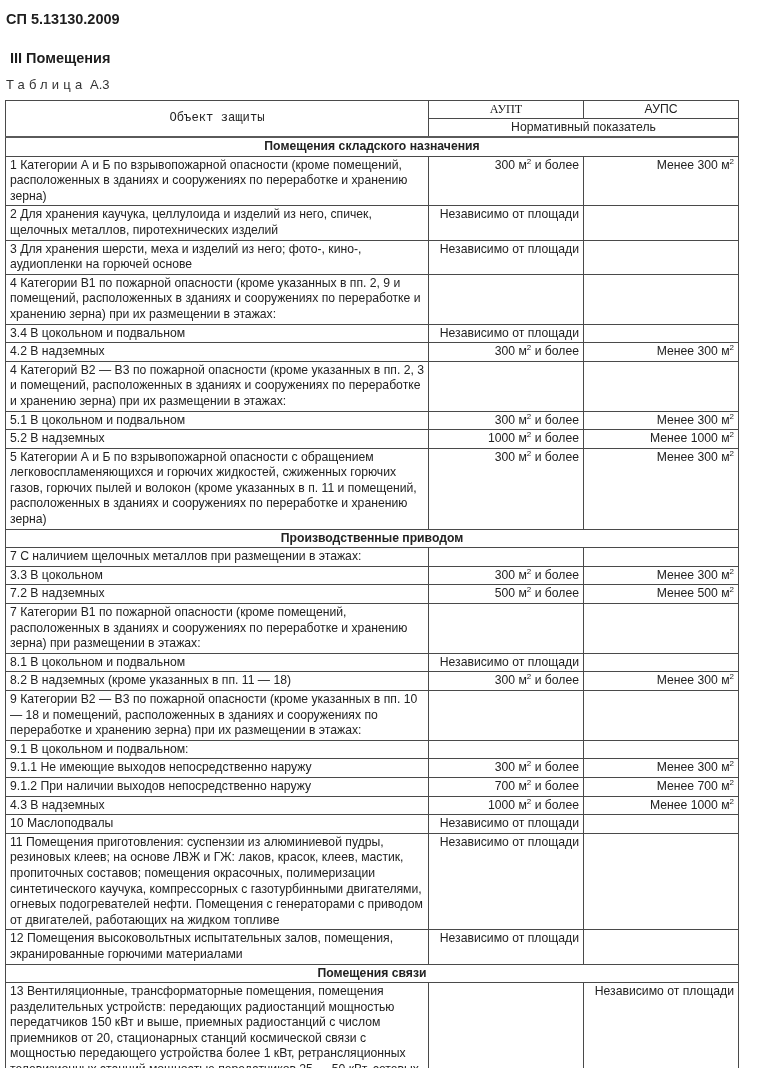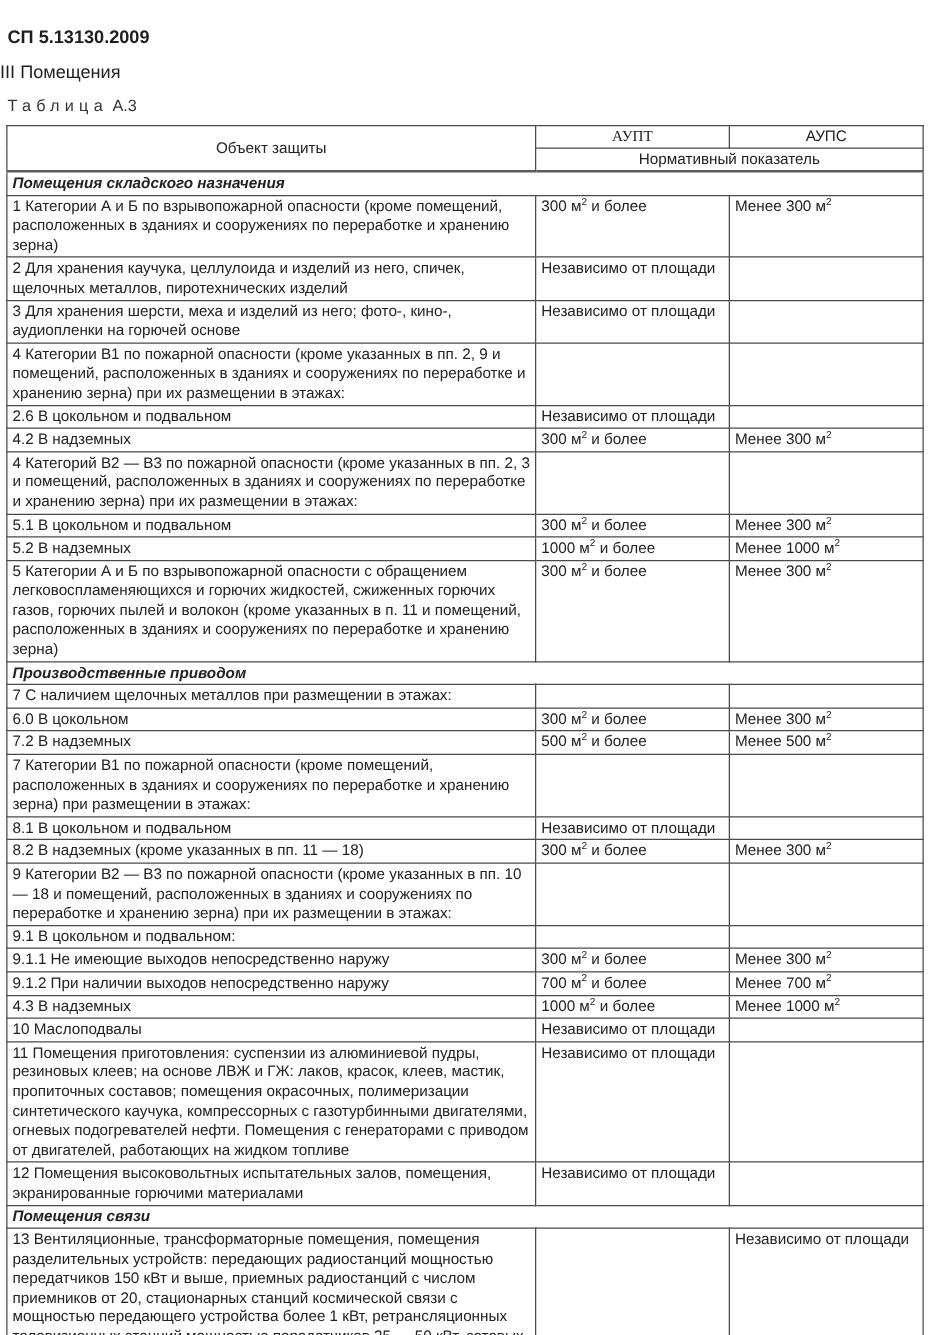--- a/index.html
+++ b/index.html
@@ -8,7 +8,7 @@
     font-family: "Liberation Sans", sans-serif; color: #1e1e1e;
   }
   .doc-code {
-    position: absolute; left: 6px; top: 22px;
+    position: absolute; left: 6px; top: 11px;
     font-weight: bold; font-size: 14.5px; letter-spacing: 0;
   }
   .section-title {

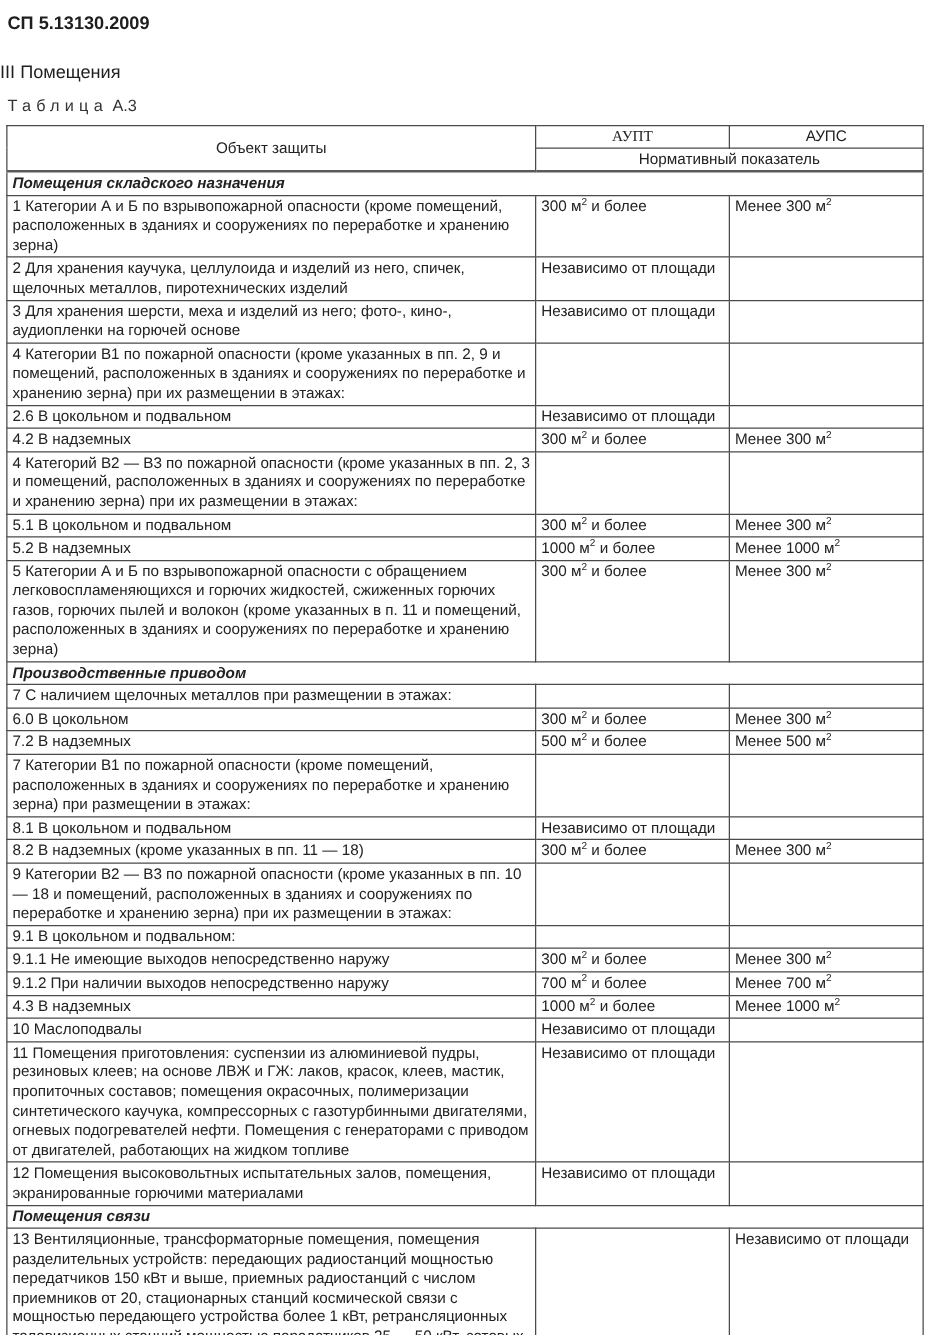--- a/index.html
+++ b/index.html
@@ -12,8 +12,8 @@
     font-weight: bold; font-size: 14.5px; letter-spacing: 0;
   }
   .section-title {
-    position: absolute; left: 0; top: 50px;
-    font-weight: normal; font-size: 14.5px;
+    position: absolute; left: 10px; top: 50px;
+    font-weight: bold; font-size: 14.5px;
   }
   .table-caption {
     position: absolute; left: 6px; top: 77px;

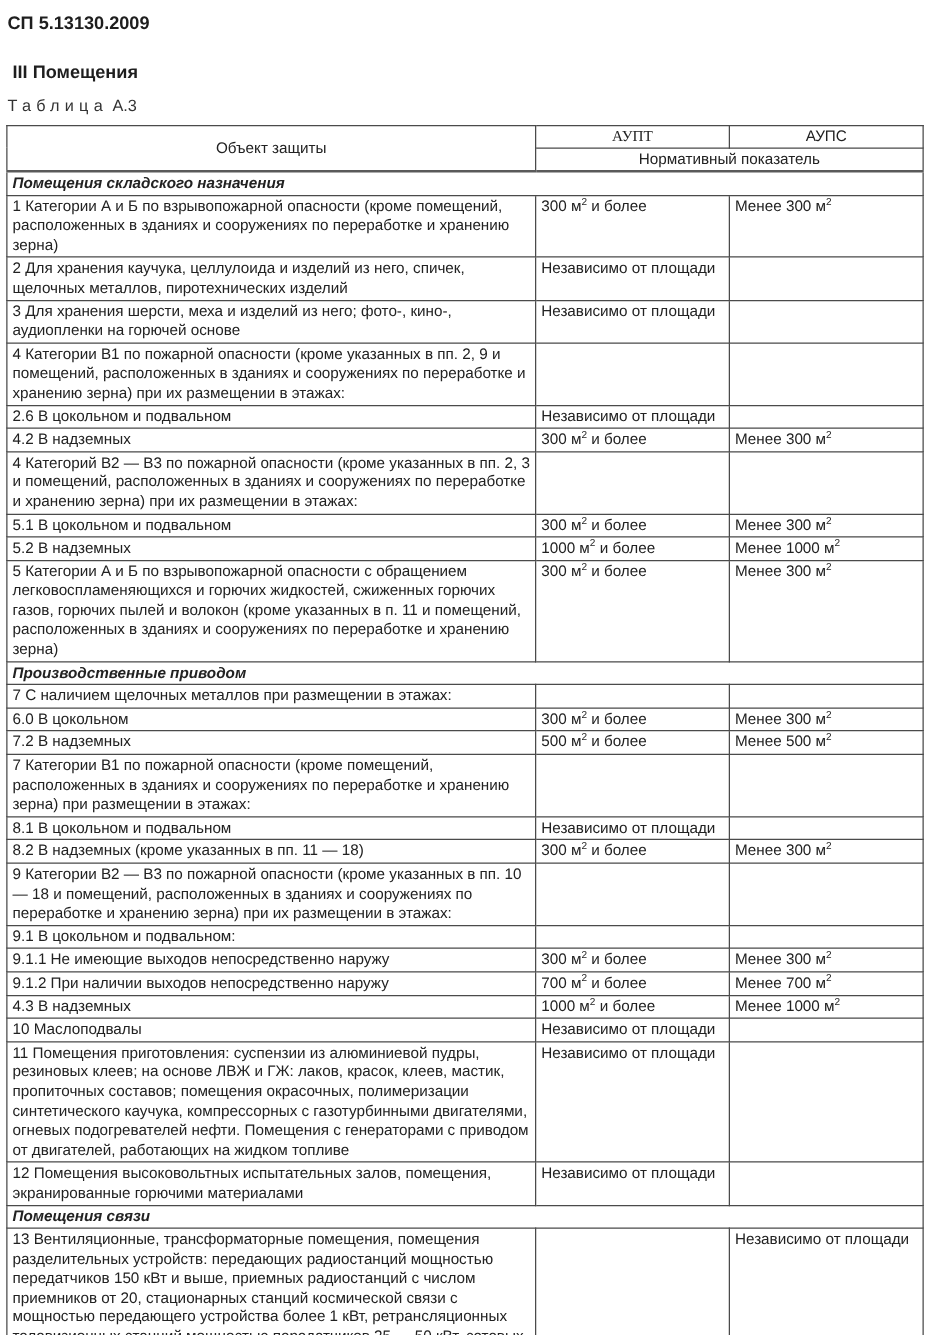--- a/index.html
+++ b/index.html
@@ -59,7 +59,7 @@
     </colgroup>
   <tbody id="tbody">
     <tr class="head">
-      <td rowspan="2" style="height:35px; border-bottom:2.5px solid #5a5a5a;">Объект защиты</td>
+      <td rowspan="2" style="height:35px; border-bottom:2.5px solid #5a5a5a;font-family:Liberation Mono, monospace;">Объект защиты</td>
       <td style="height:16px;font-family:Liberation Serif, serif;">АУПТ</td>
       <td>АУПС</td>
     </tr>

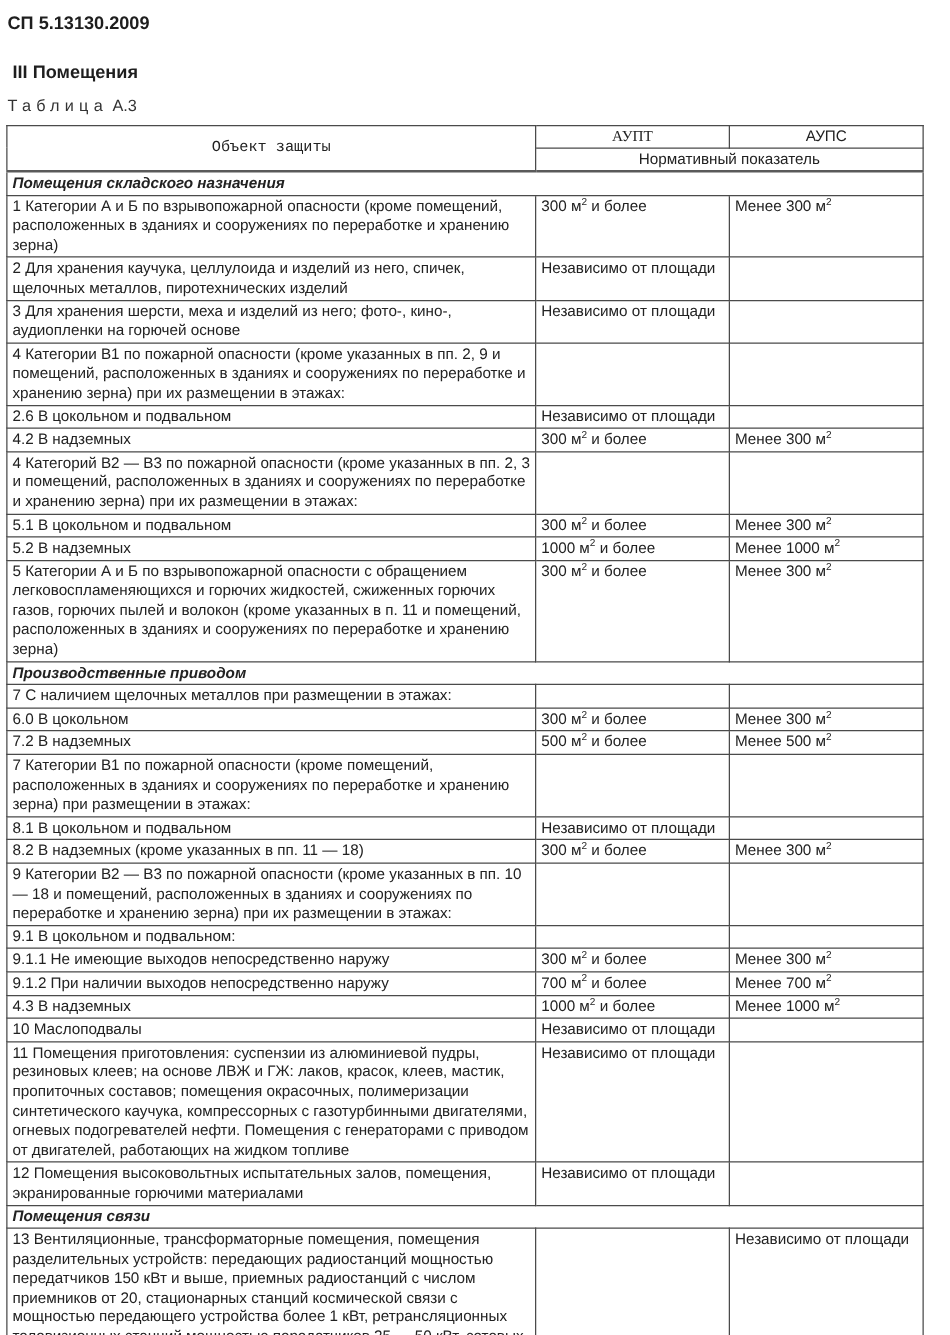--- a/index.html
+++ b/index.html
@@ -33,7 +33,7 @@
   table.main tr.head-bottom td { border-bottom: 2.5px solid #5a5a5a; }
   table.main td.c { text-align: left; }
   table.main td.group {
-    font-weight: bold; padding: 1px 4px; font-style: italic;
+    text-align: center; font-weight: bold; padding: 1px 4px;
   }
   table.main td.obj { padding-left: 4px; }
   sup { font-size: 8px; line-height: 0; vertical-align: 5px; }

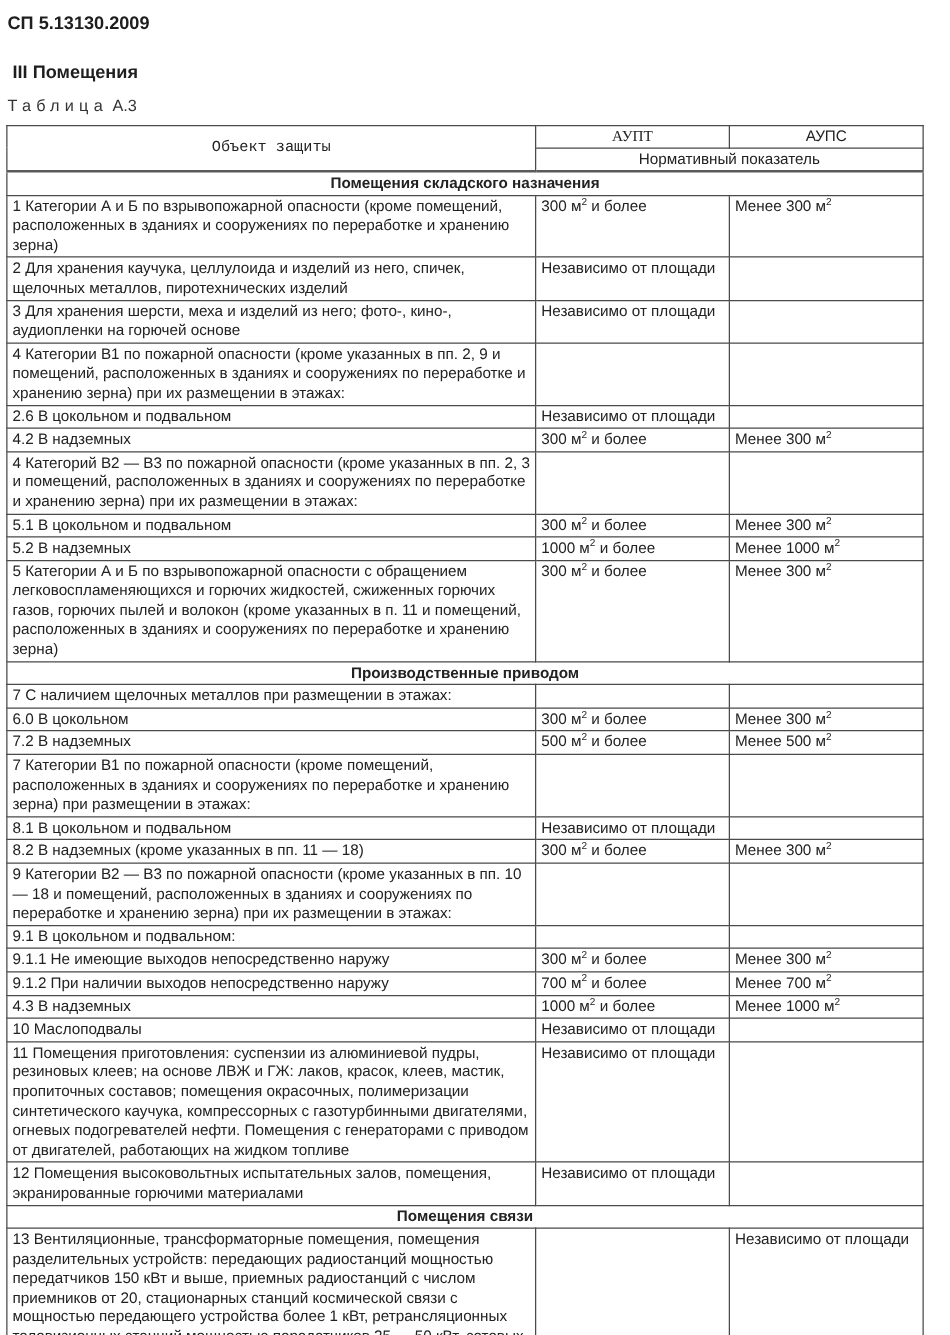--- a/index.html
+++ b/index.html
@@ -31,7 +31,7 @@
   }
   table.main tr.head td { vertical-align: middle; text-align: center; padding: 0 4px; }
   table.main tr.head-bottom td { border-bottom: 2.5px solid #5a5a5a; }
-  table.main td.c { text-align: left; }
+  table.main td.c { text-align: right; }
   table.main td.group {
     text-align: center; font-weight: bold; padding: 1px 4px;
   }

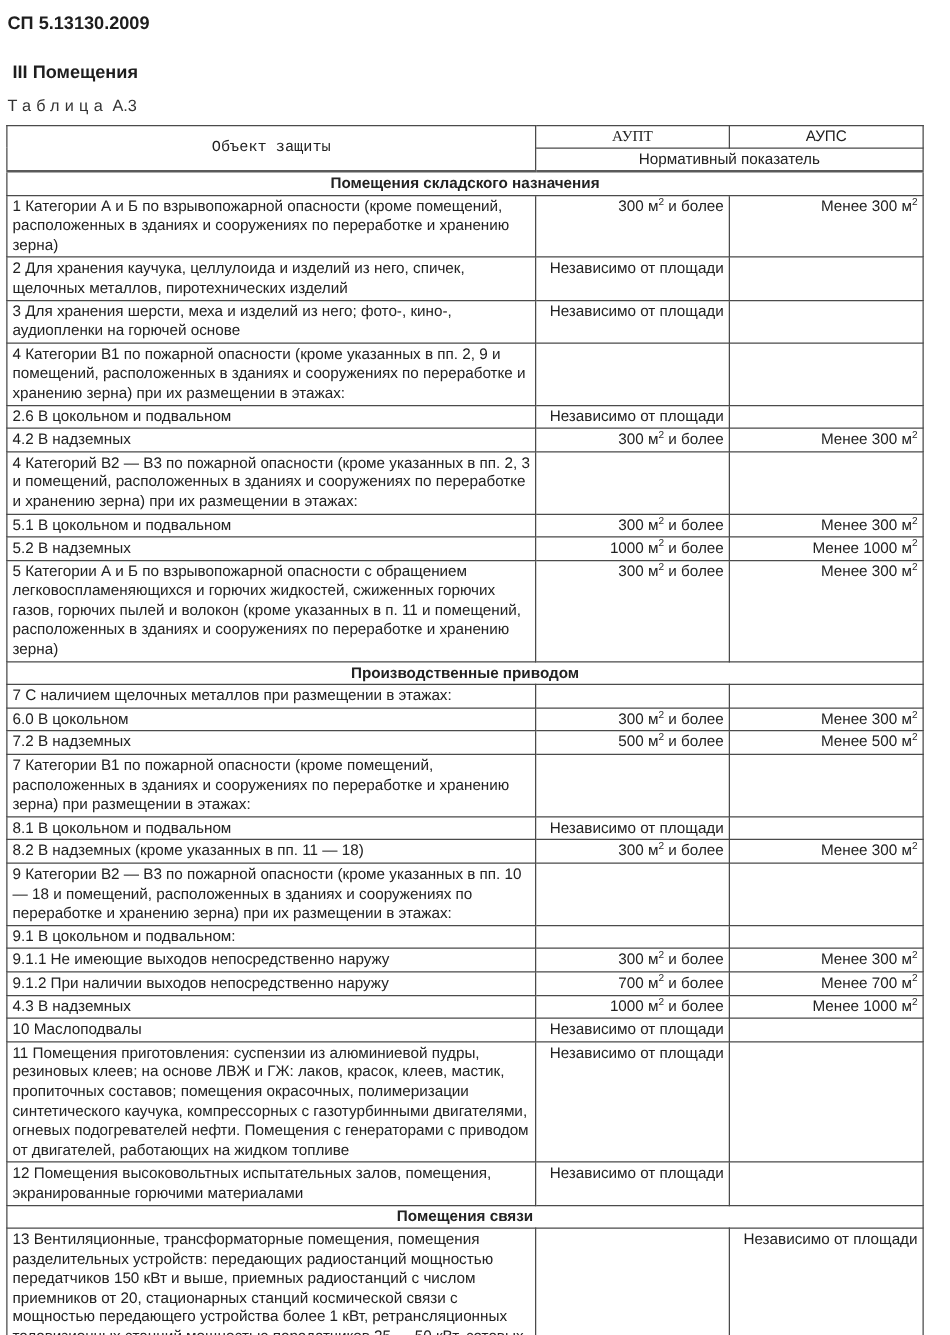--- a/index.html
+++ b/index.html
@@ -90,7 +90,7 @@
         <td class="c"></td>
       </tr>
       <tr>
-        <td class="obj">2.6 В цокольном и подвальном</td>
+        <td class="obj">3.4 В цокольном и подвальном</td>
         <td class="c">Независимо от площади</td>
         <td class="c"></td>
       </tr>

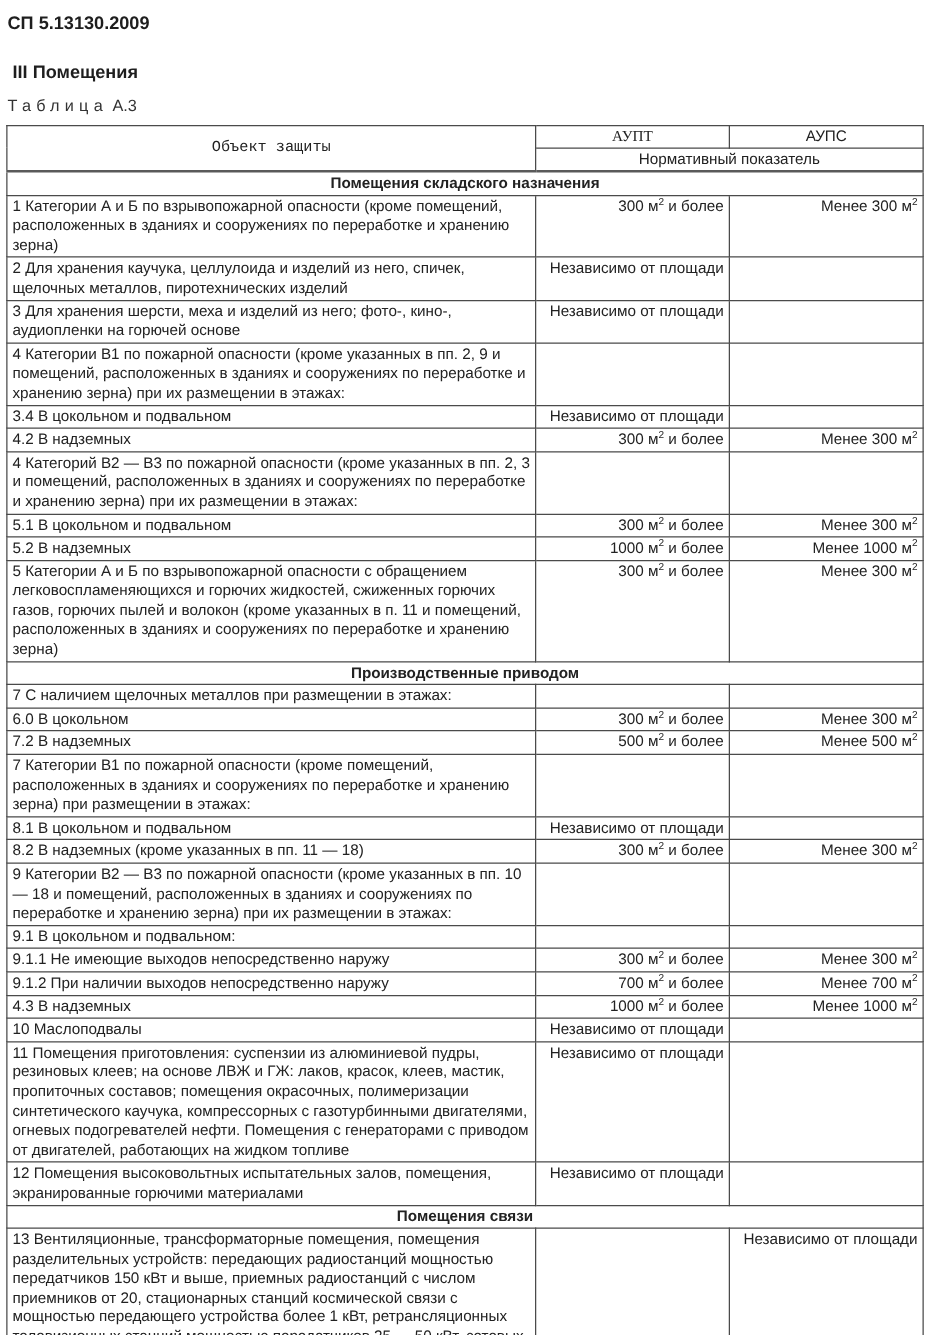--- a/index.html
+++ b/index.html
@@ -128,7 +128,7 @@
         <td class="c"></td>
       </tr>
       <tr>
-        <td class="obj">6.0 В цокольном</td>
+        <td class="obj">3.3 В цокольном</td>
         <td class="c">300 м<sup>2</sup> и более</td>
         <td class="c">Менее 300 м<sup>2</sup></td>
       </tr>

